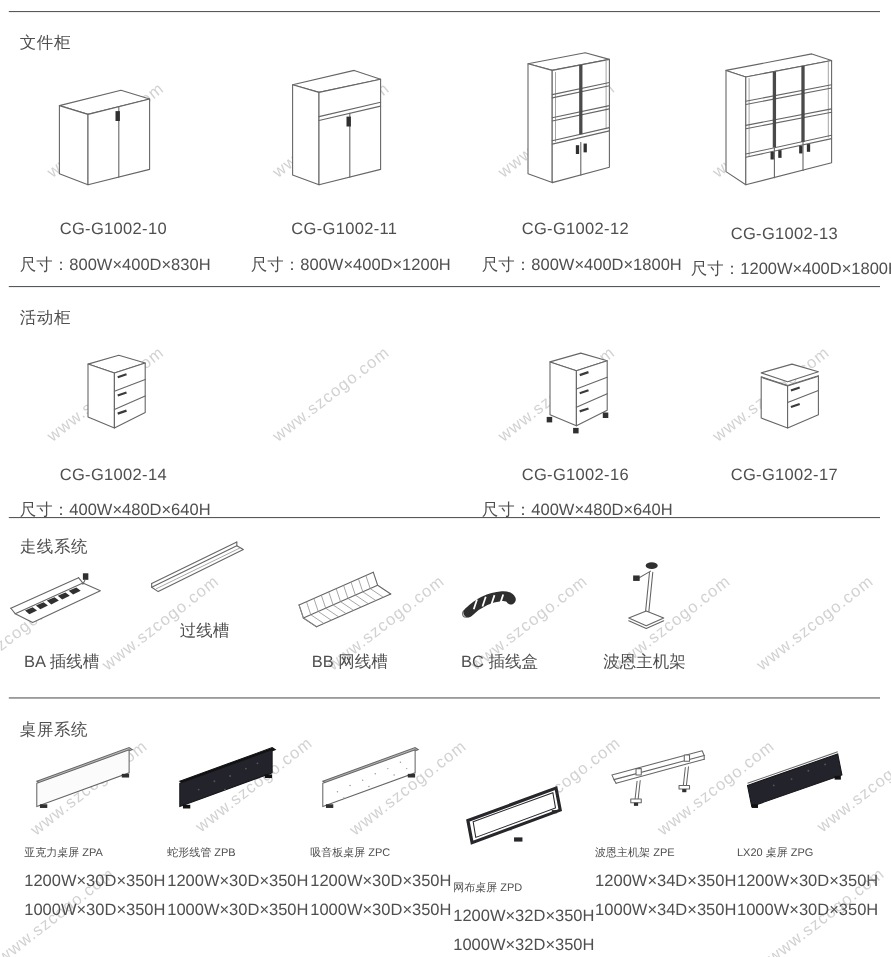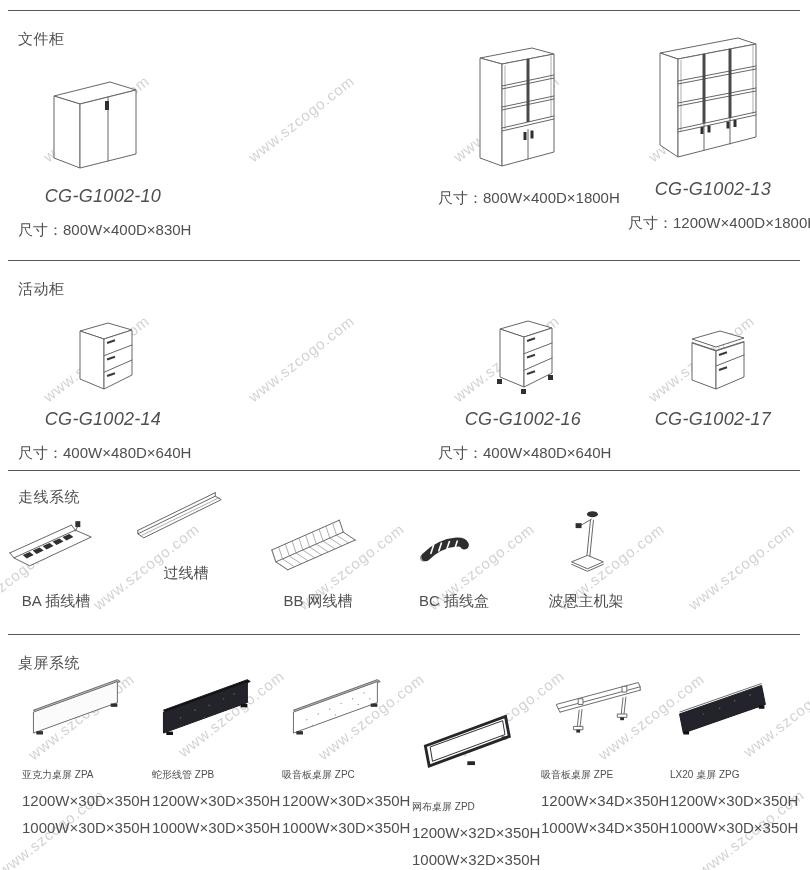--- a/index.html
+++ b/index.html
@@ -9,7 +9,7 @@
   .sec-title{position:absolute;left:18px;font-size:15px;color:#4f4f4f;letter-spacing:.5px;}
   .cell{position:absolute;}
   .imgbox{display:flex;align-items:flex-end;justify-content:center;}
-  .pname{text-align:center;font-size:18px;letter-spacing:.3px;margin-top:11px;font-style:italic;}
+  .pname{text-align:center;font-size:15px;letter-spacing:.3px;margin-top:25px;}
   .pdims{font-size:15px;margin-top:14px;white-space:nowrap;}
   .clabel{text-align:center;font-size:15px;margin-top:6px;}
   .sname{font-size:10px;margin-top:8px;white-space:nowrap;}

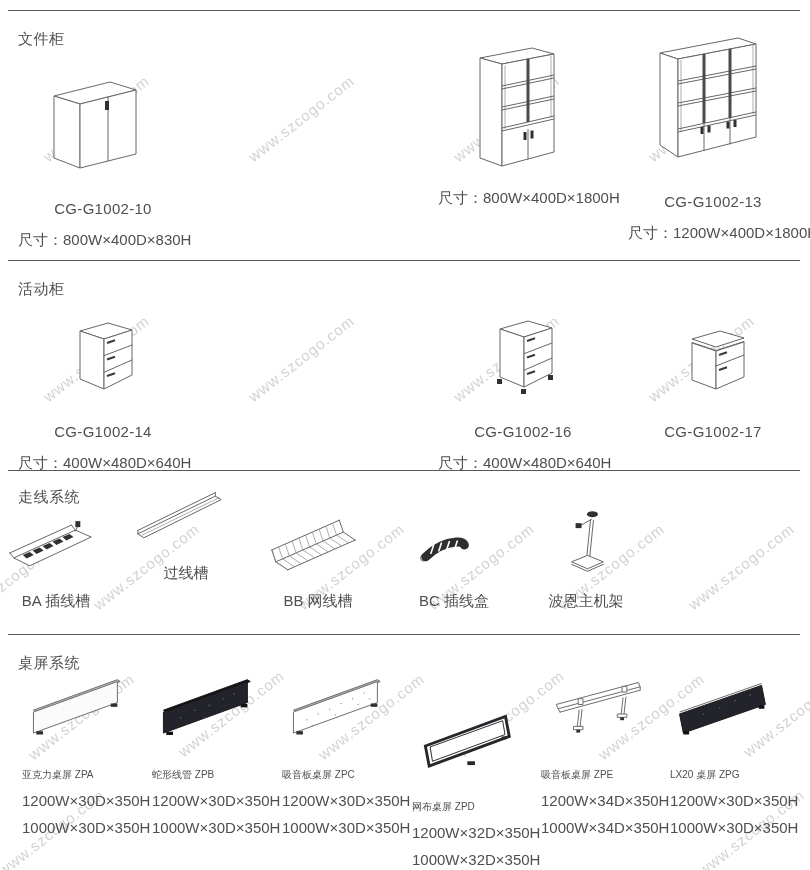--- a/index.html
+++ b/index.html
@@ -71,6 +71,21 @@
     <div class="pdims">尺寸：800W×400D×830H</div>
   </div>
 
+  <div class="cell" style="left:228px;top:40px;width:170px">
+    <div class="imgbox" style="height:135px">
+      <svg width="170" height="135" viewBox="0 0 170 135">
+        <polygon class="f" points="38,37 94,24 118,32 62,44"></polygon>
+        <polygon class="f" points="38,37 62,44 62,128 38,119"></polygon>
+        <polygon class="f" points="62,44 118,32 118,114 62,128"></polygon>
+        <line class="s" x1="62" y1="66" x2="118" y2="53"></line>
+        <line class="s" x1="62" y1="69.5" x2="118" y2="56.5"></line>
+        <line class="s" x1="90" y1="63" x2="90" y2="121"></line>
+        <rect class="d" x="87" y="66" width="4" height="9"></rect>
+      </svg>
+    </div>
+    <div class="pname">CG-G1002-11</div>
+    <div class="pdims">尺寸：800W×400D×1200H</div>
+  </div>
 
   <div class="cell" style="left:438px;top:40px;width:170px">
     <div class="imgbox" style="height:135px">

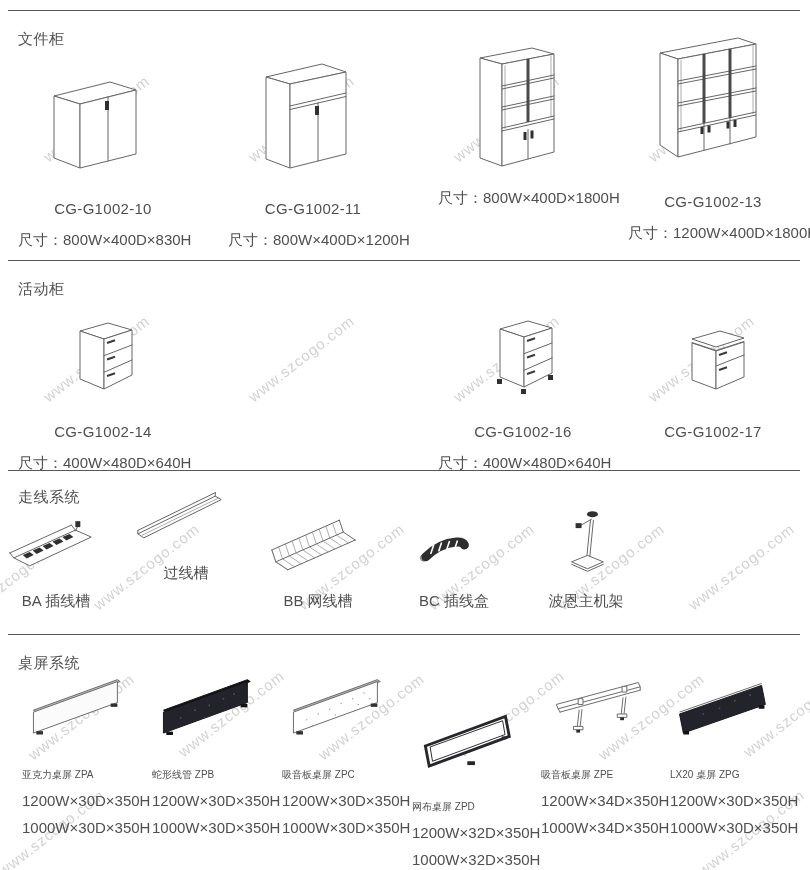--- a/index.html
+++ b/index.html
@@ -107,6 +107,7 @@
         <rect class="d" x="92.5" y="90.5" width="3" height="8"></rect>
       </svg>
     </div>
+    <div class="pname">CG-G1002-12</div>
     <div class="pdims">尺寸：800W×400D×1800H</div>
   </div>
 

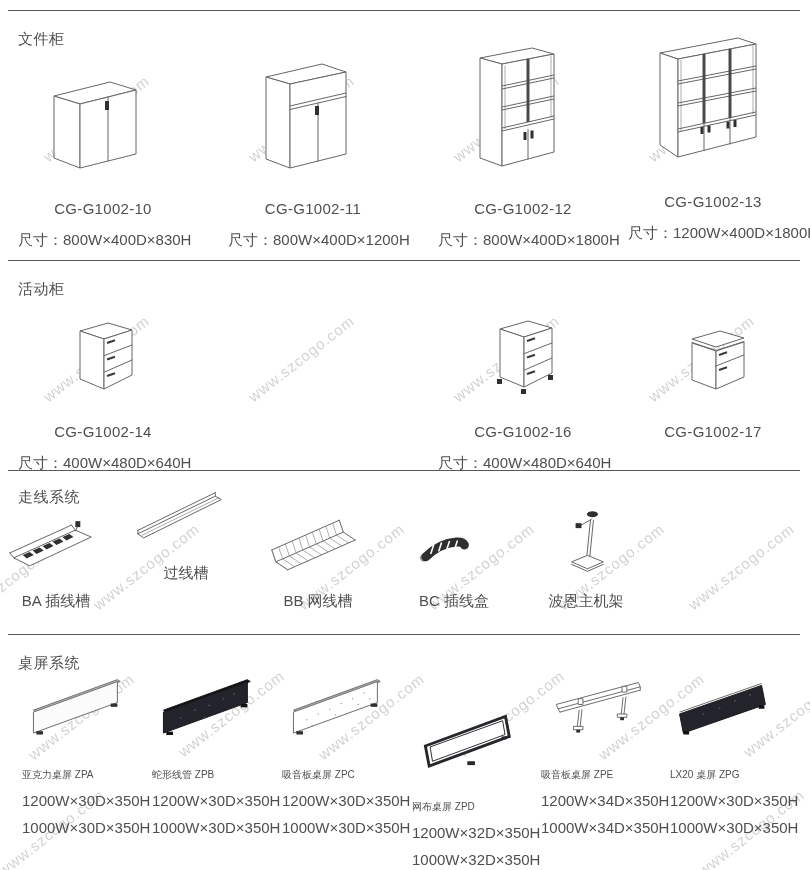--- a/index.html
+++ b/index.html
@@ -111,7 +111,7 @@
     <div class="pdims">尺寸：800W×400D×1800H</div>
   </div>
 
-  <div class="cell" style="left:628px;top:33px;width:170px">
+  <div class="cell" style="left:628px;top:44px;width:170px">
     <div class="imgbox" style="height:135px">
       <svg width="170" height="135" viewBox="0 0 170 135">
         <polygon class="f" points="32,20 110,5 128,11 50,26"></polygon>

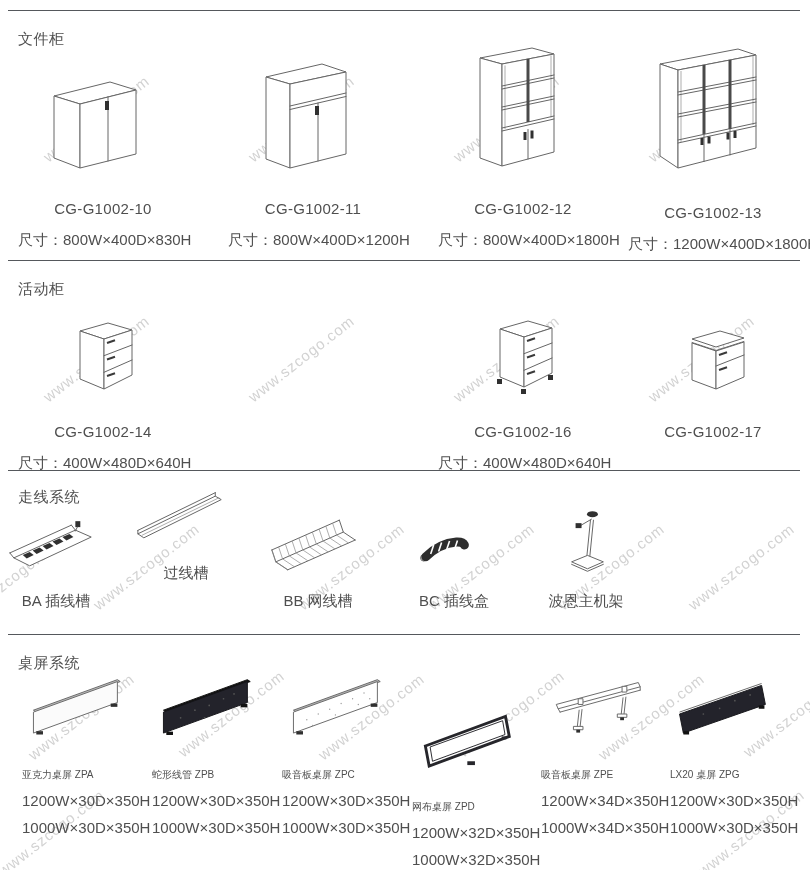--- a/index.html
+++ b/index.html
@@ -374,7 +374,7 @@
         <rect class="d" x="83" y="49.5" width="4" height="3"></rect>
       </svg>
     </div>
-    <div class="sname">吸音板桌屏 ZPE</div>
+    <div class="sname">波恩主机架 ZPE</div>
     <div class="sdims">1200W×34D×350H</div>
     <div class="sdims">1000W×34D×350H</div>
   </div>

